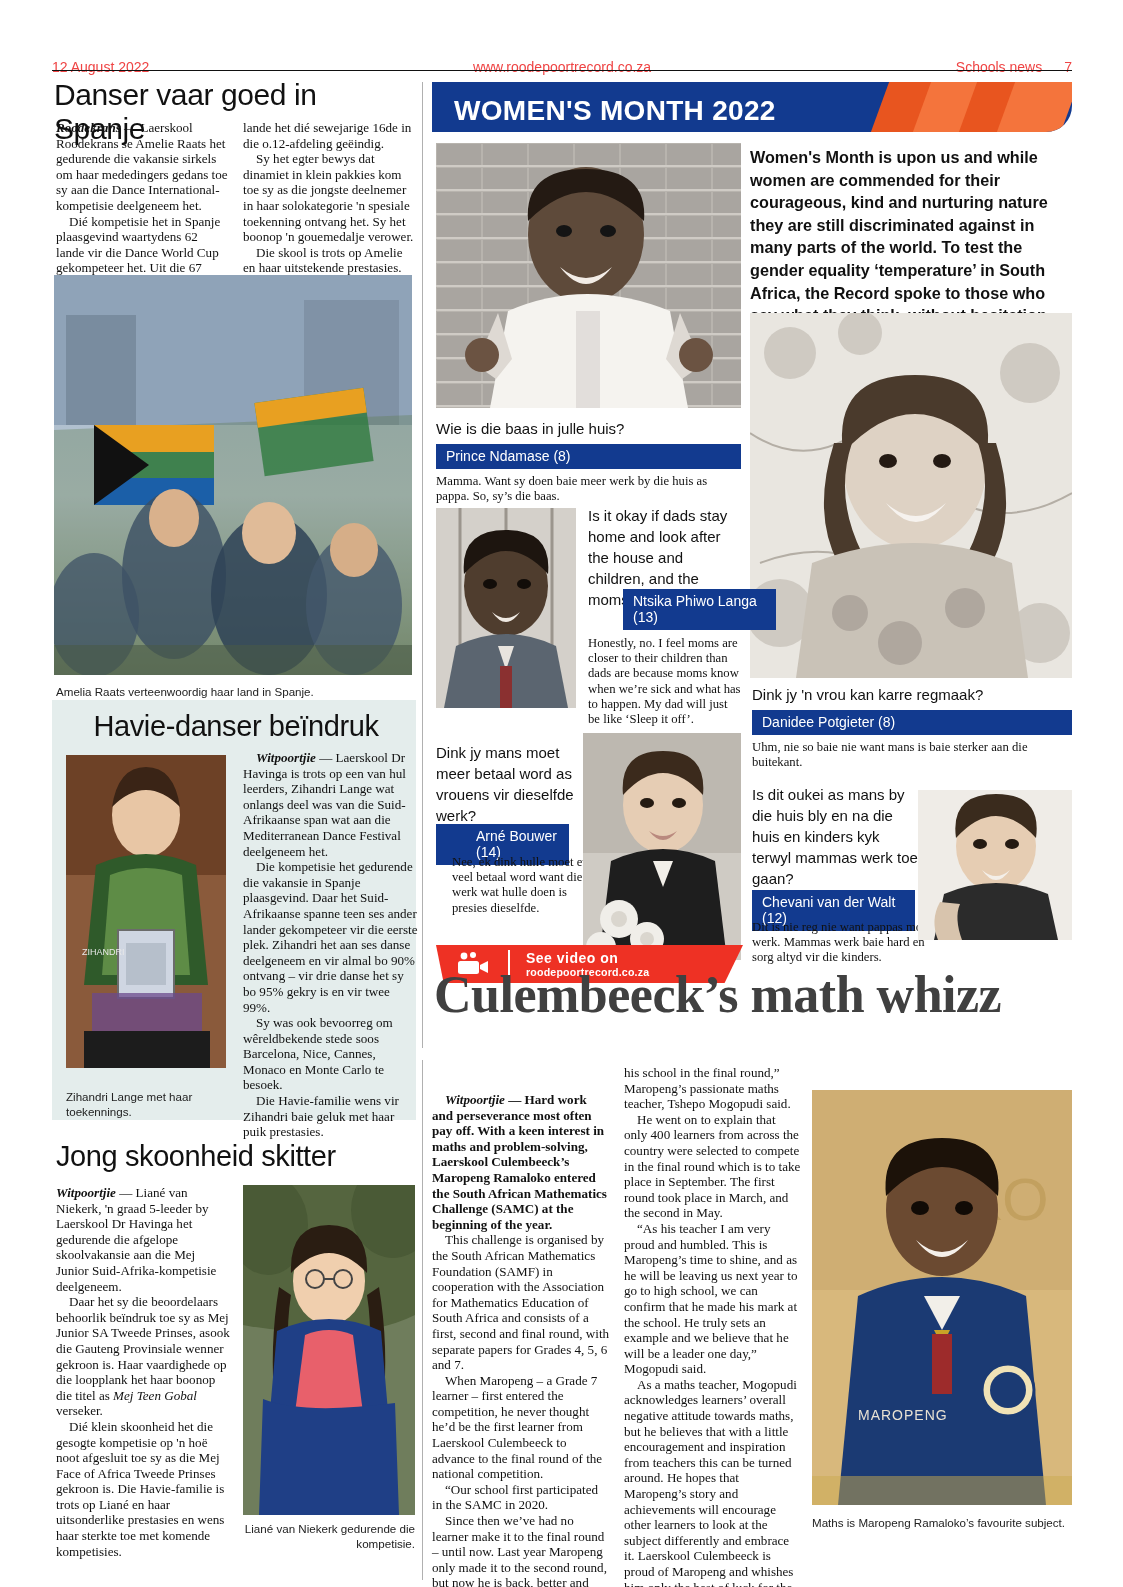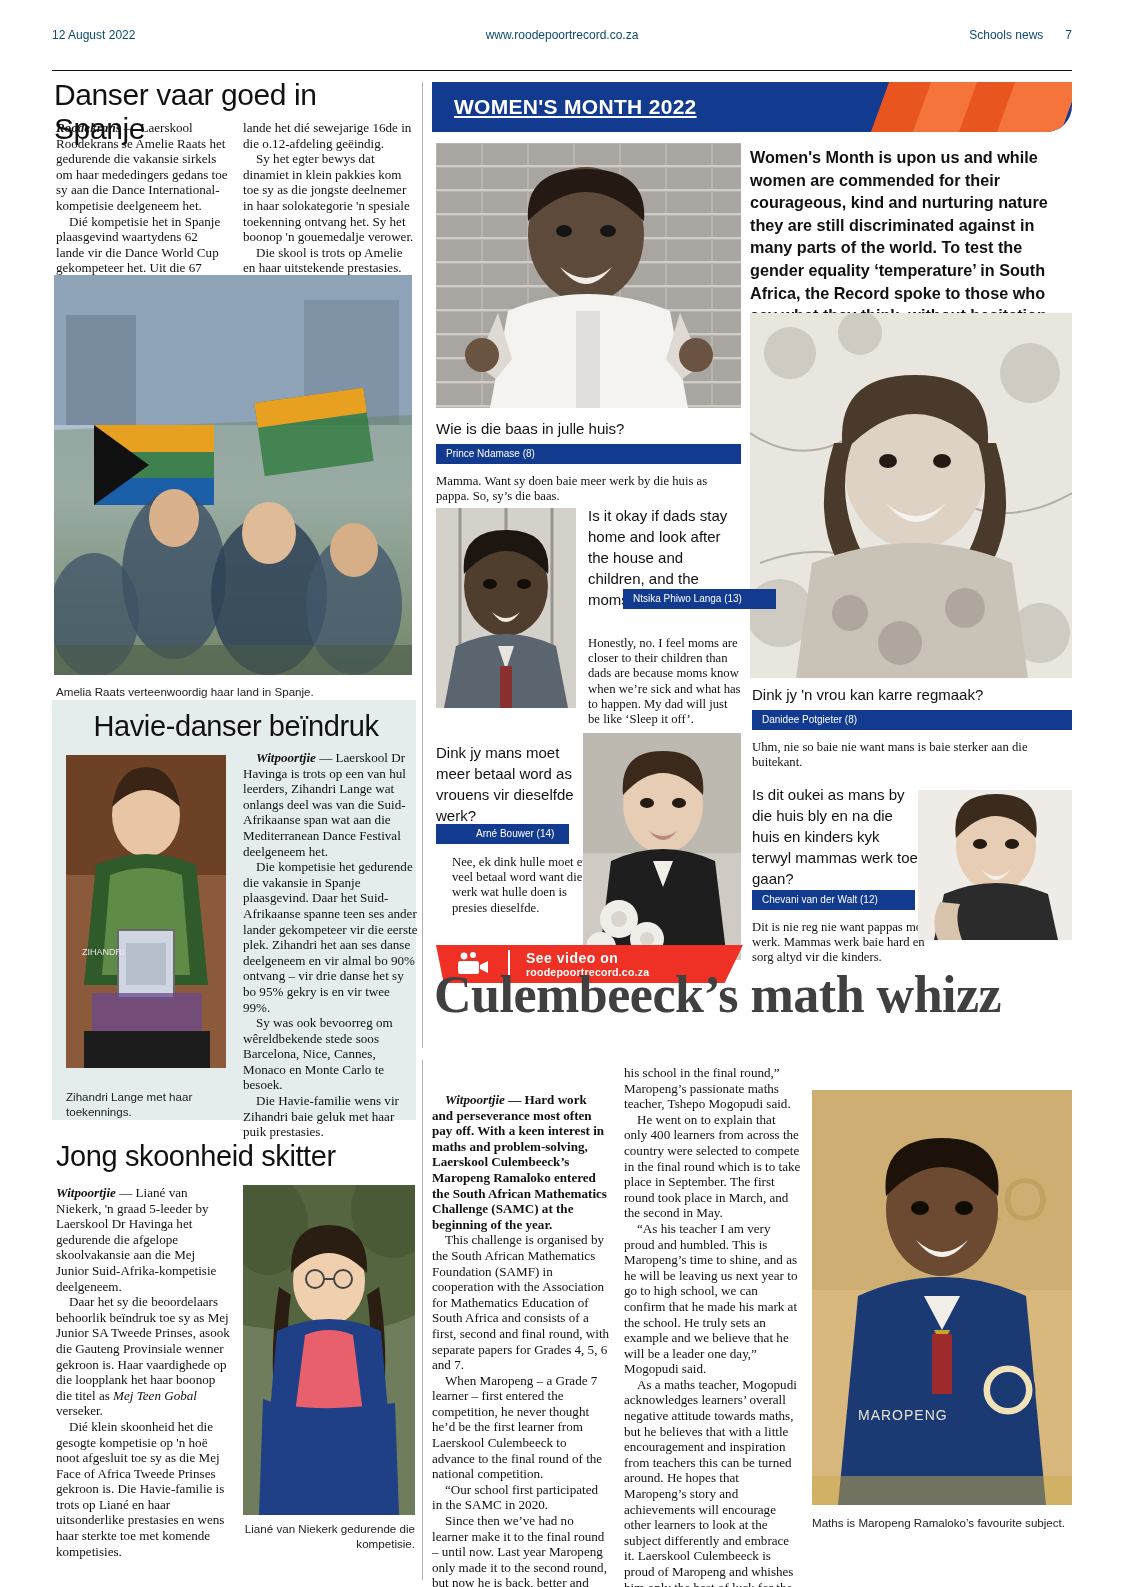--- a/index.html
+++ b/index.html
@@ -13,9 +13,9 @@
 
   
   .masthead {
-    position: absolute; left: 52px; top: 28px; width: 1020px; height: 28px;
+    position: absolute; left: 52px; top: 59px; width: 1020px; height: 28px;
     display: flex; align-items: flex-start; justify-content: space-between;
-    font-size: 12px; color: #0c4a6e;
+    font-size: 14px; color: #ef4444;
   }
   .masthead .mh-date { width: 240px; text-align: left; }
   .masthead .mh-url  { flex: 1; text-align: center; }

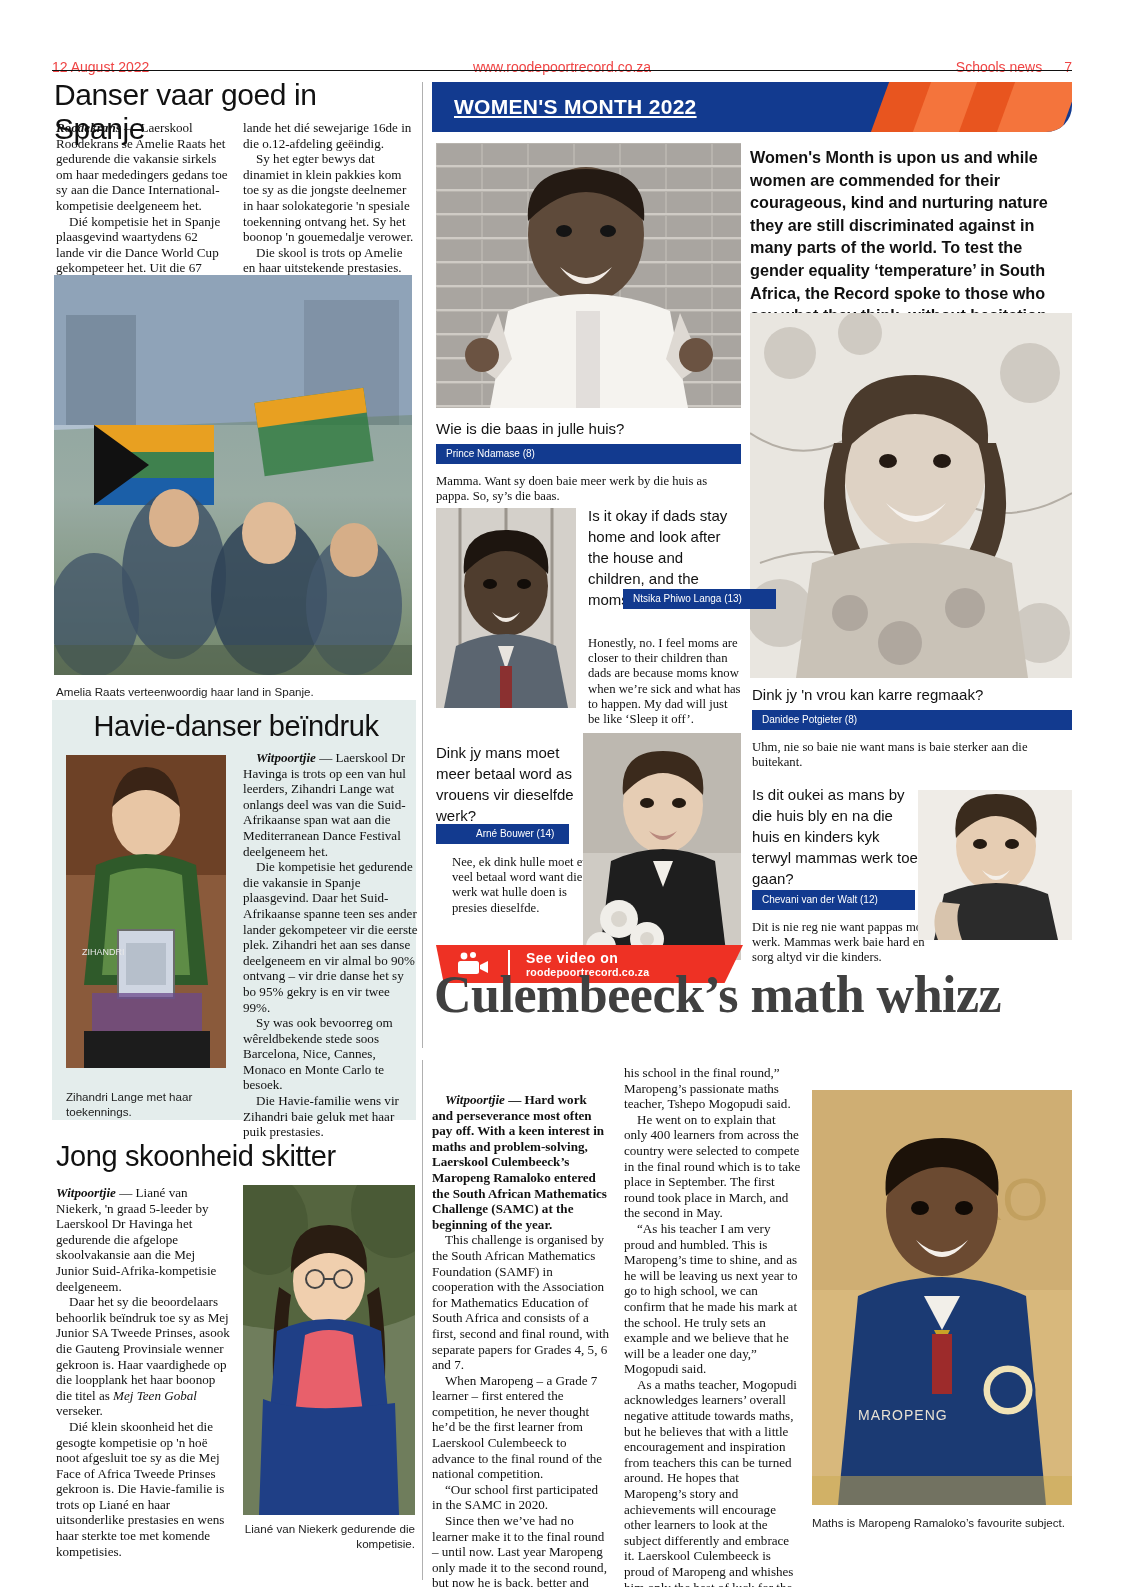--- a/index.html
+++ b/index.html
@@ -74,7 +74,7 @@
   }
   #wm-banner .wm-title {
     position: absolute; left: 22px; top: 13px;
-    font-size: 21px; font-weight: bold; color: #fff; letter-spacing: 0.3px; text-decoration: underline;
+    font-size: 28px; font-weight: bold; color: #fff; letter-spacing: 0.3px;
   }
   .chev { position: absolute; top: -16px; width: 64px; height: 82px; transform: skewX(-20deg); }
   .chev.c1 { right: 128px; background: #e8551f; }

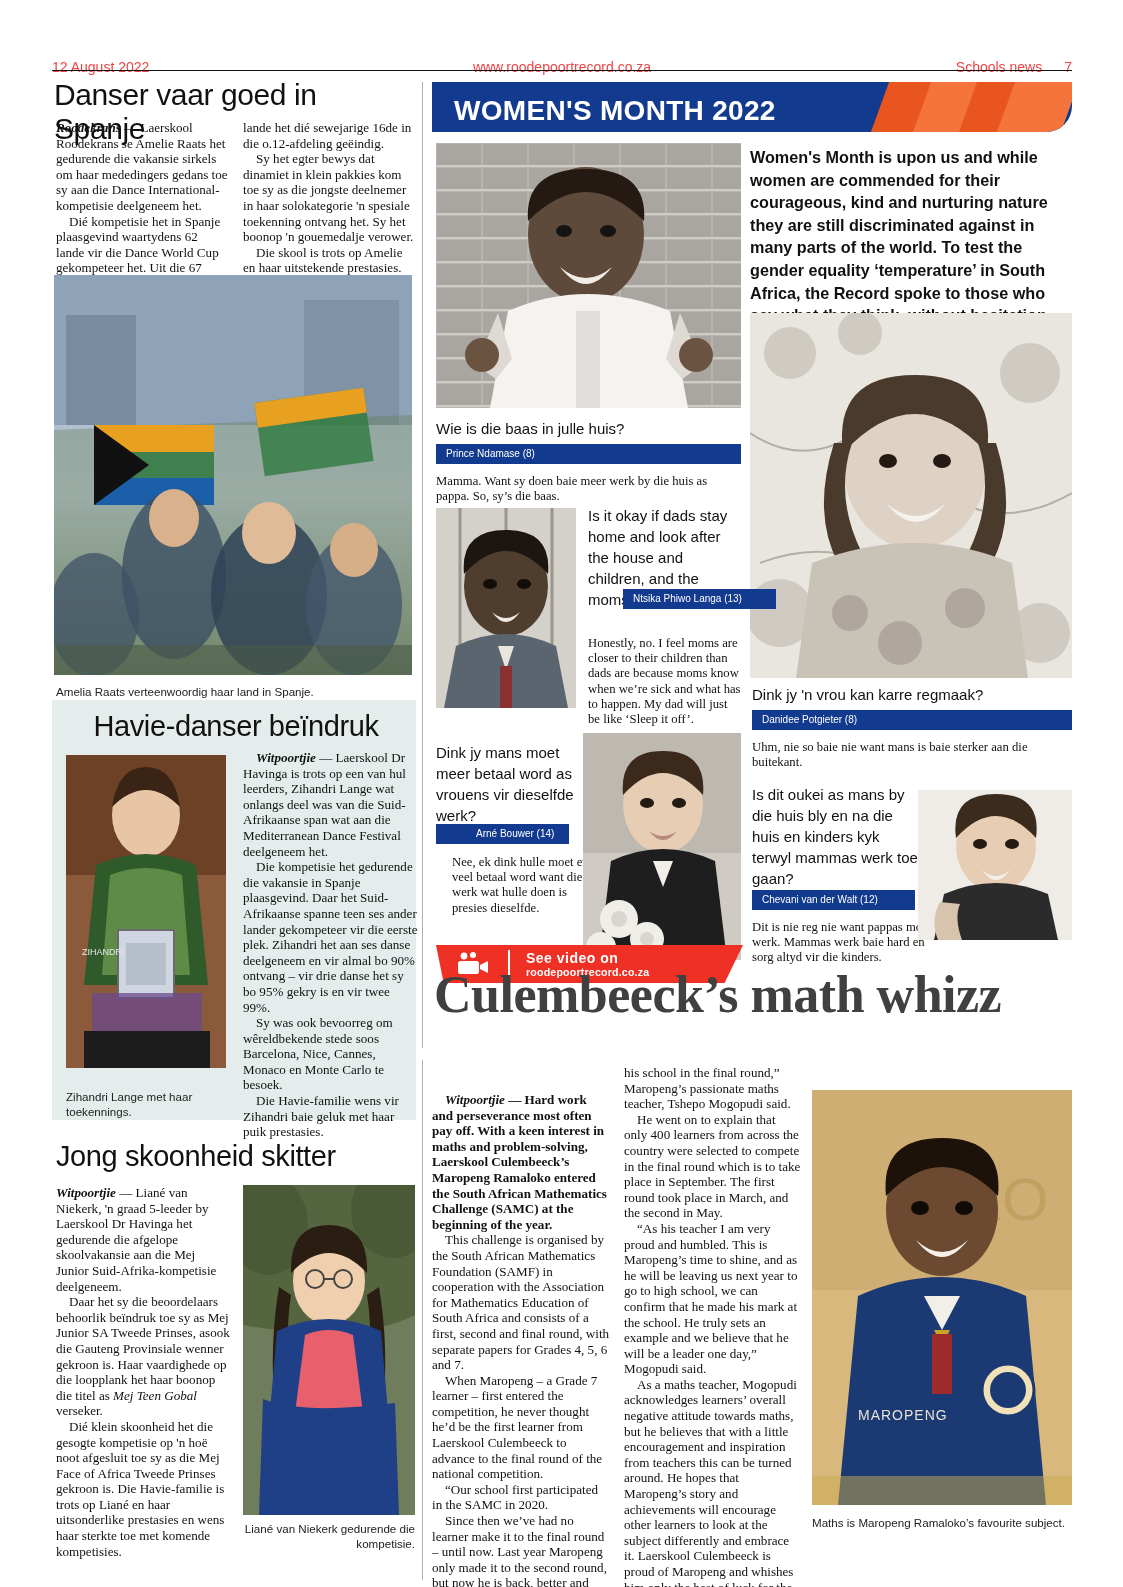--- a/index.html
+++ b/index.html
@@ -97,7 +97,7 @@
   .name-bar {
     background: #123a8f; color: #ffffff;
     font-family: "Liberation Sans", sans-serif;
-    font-size: 10px; padding: 4px 10px 5px 10px;
+    font-size: 14px; padding: 4px 10px 5px 10px;
   }
   .ans-serif {
     font-family: "Liberation Serif", serif;

